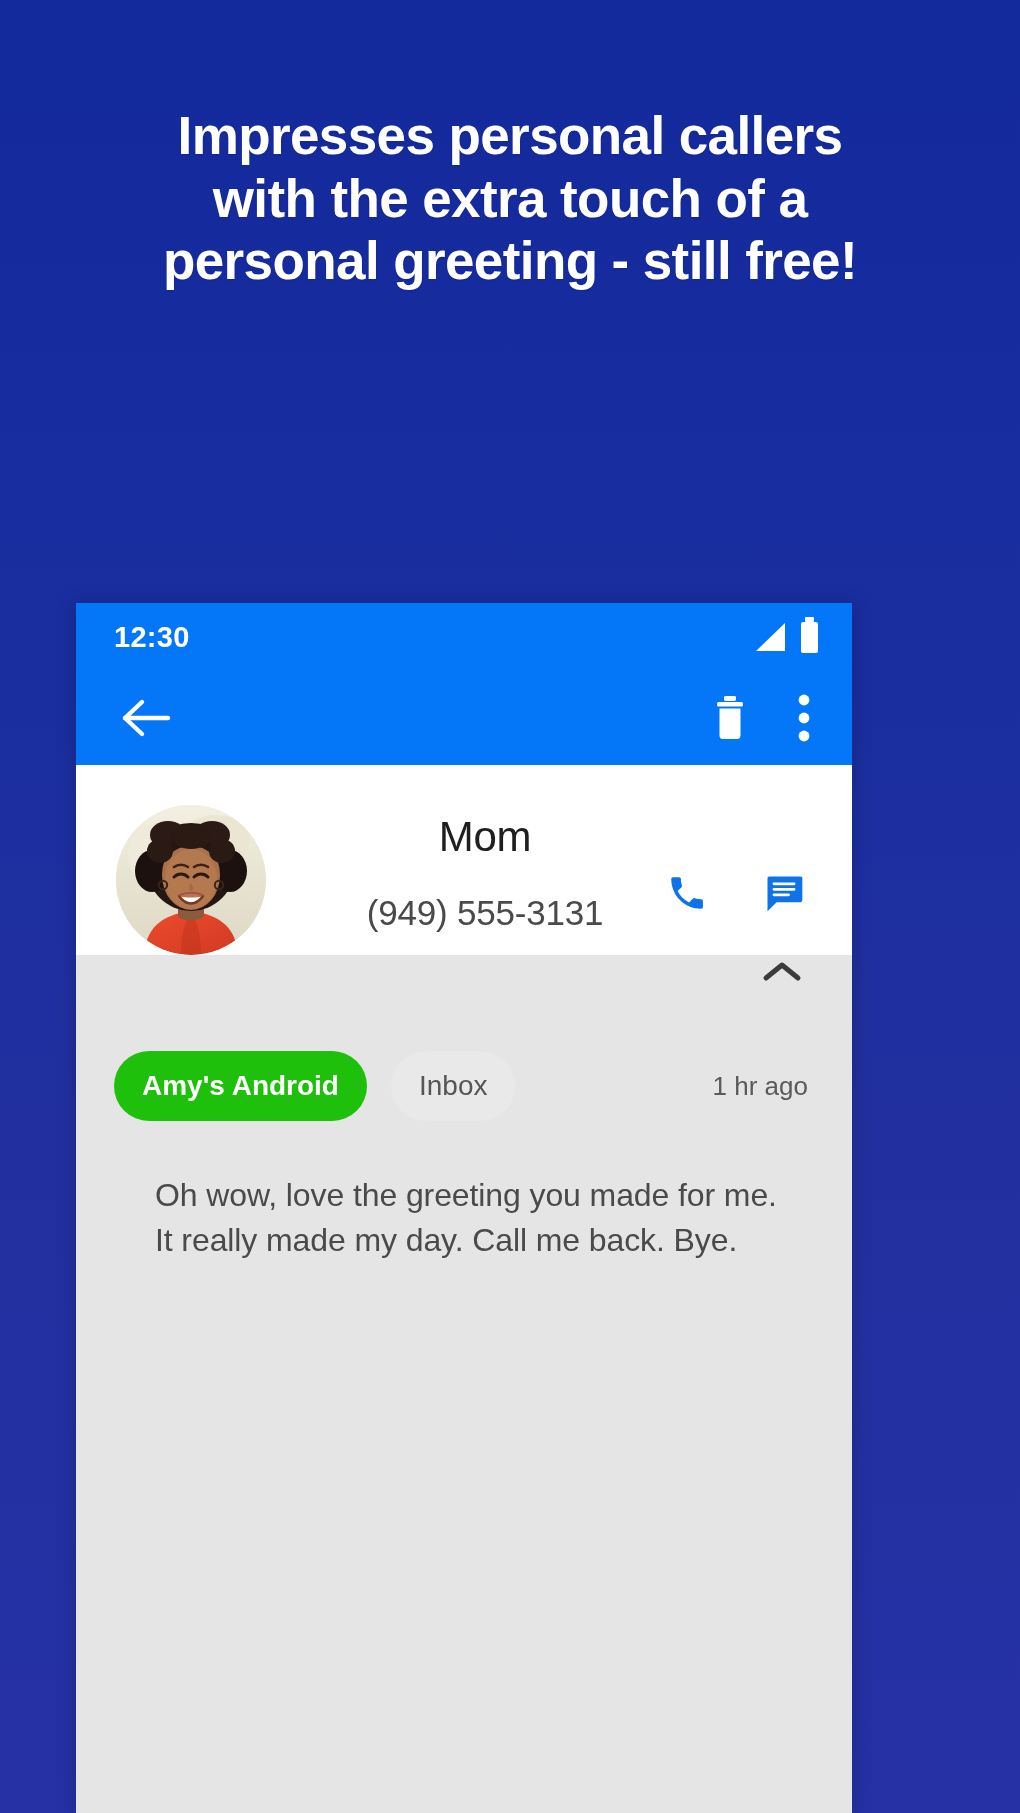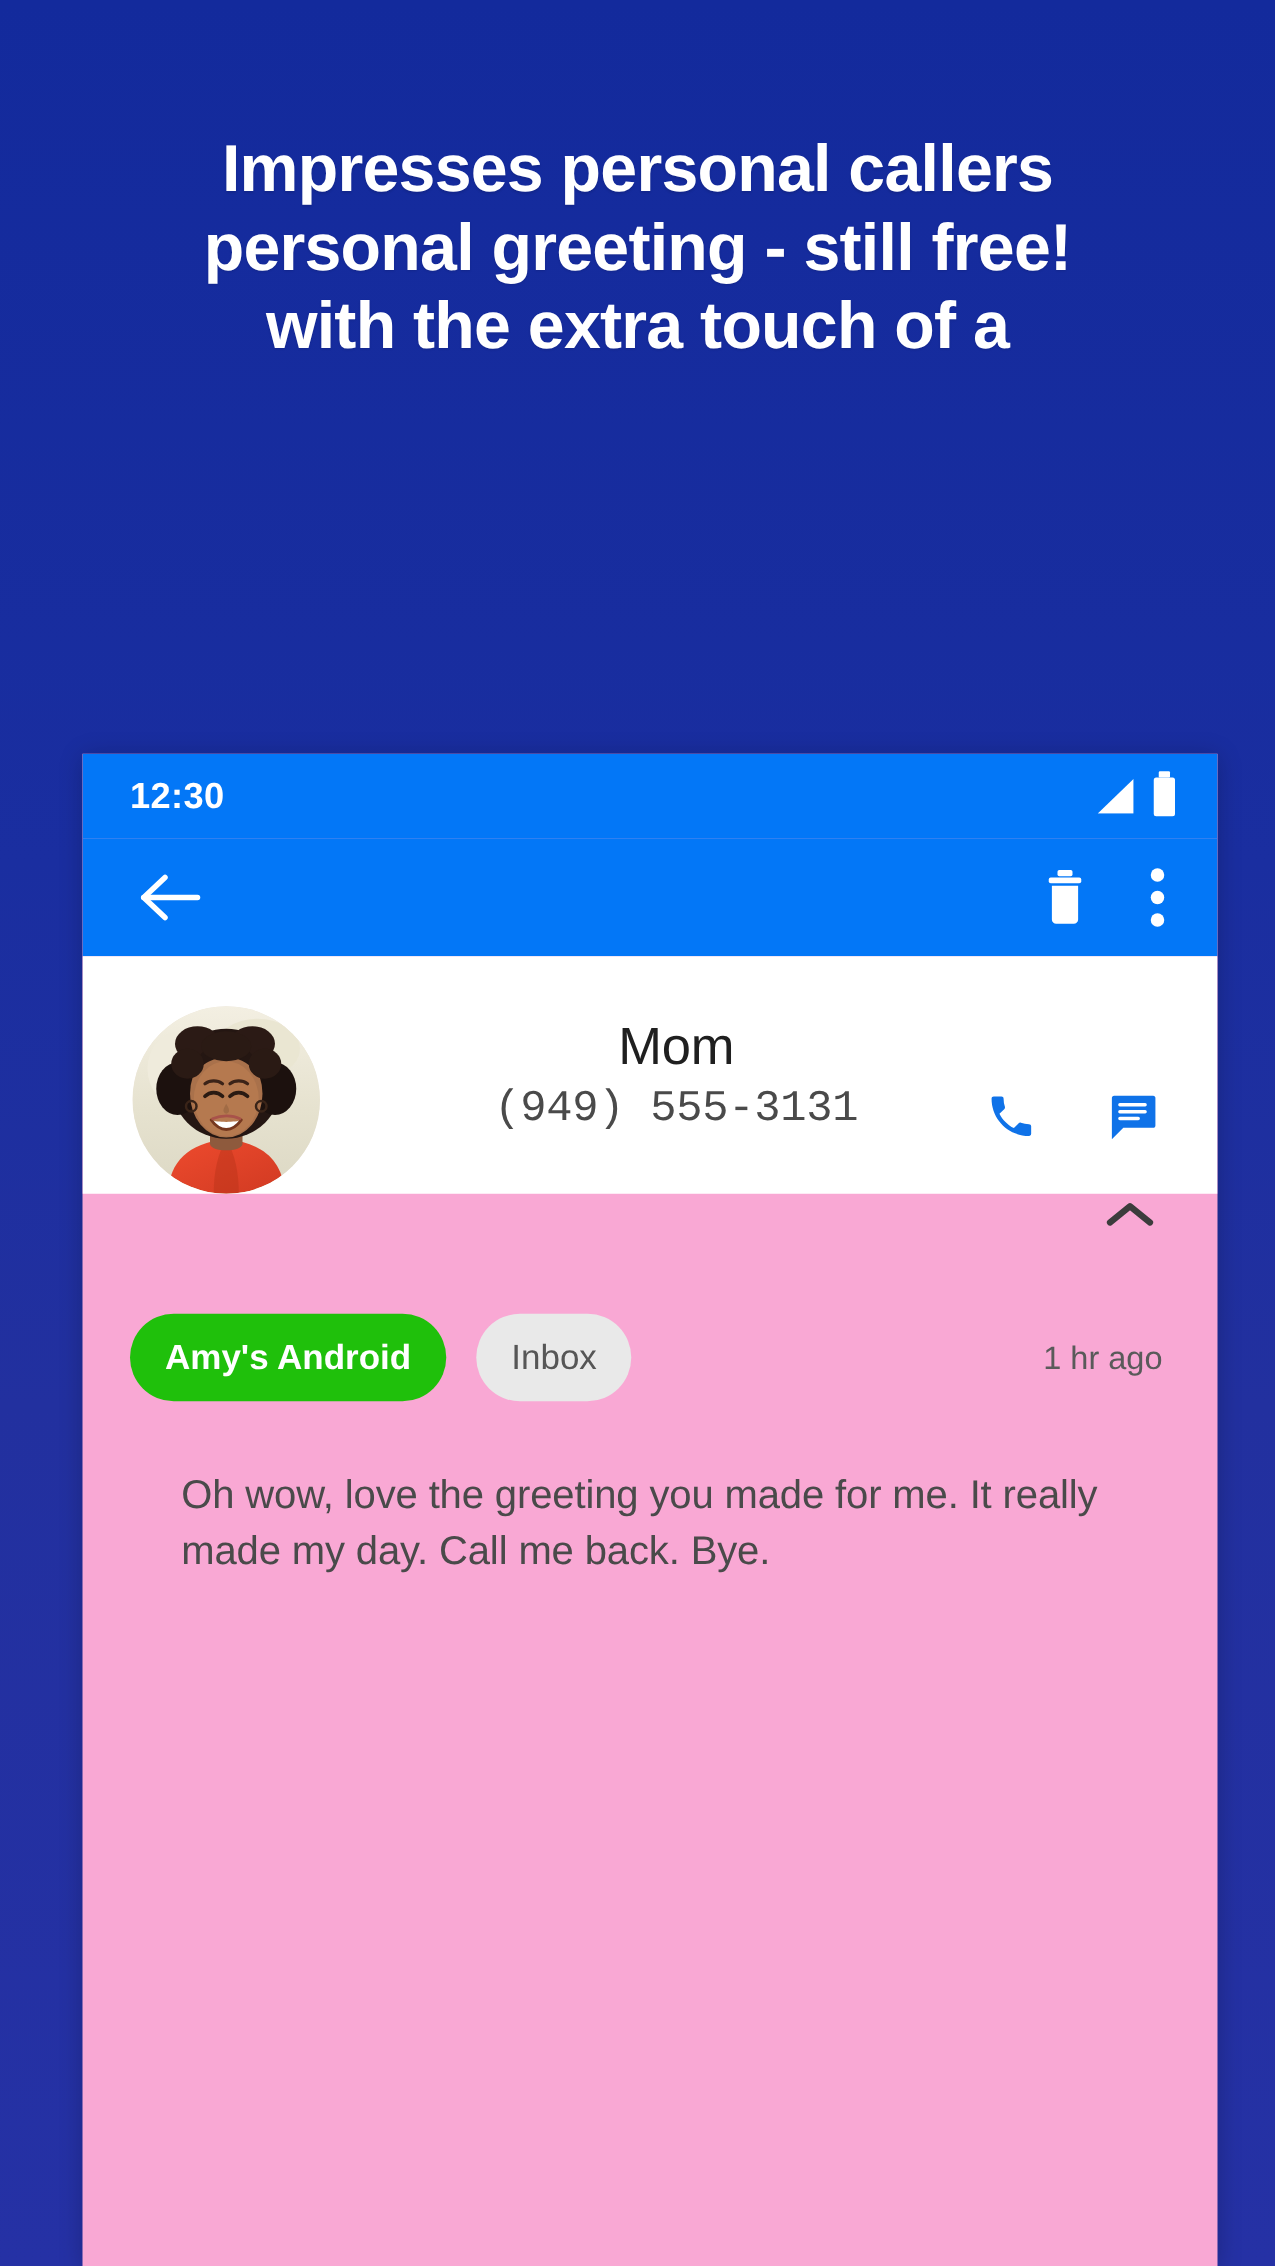--- a/index.html
+++ b/index.html
@@ -201,8 +201,8 @@
 
 <div class="headline">
   <span>Impresses personal callers</span>
+  <span>with the extra touch of a</span>
   <span>personal greeting - still free!</span>
-  <span>with the extra touch of a</span>
 </div>
 
 <div class="phone">

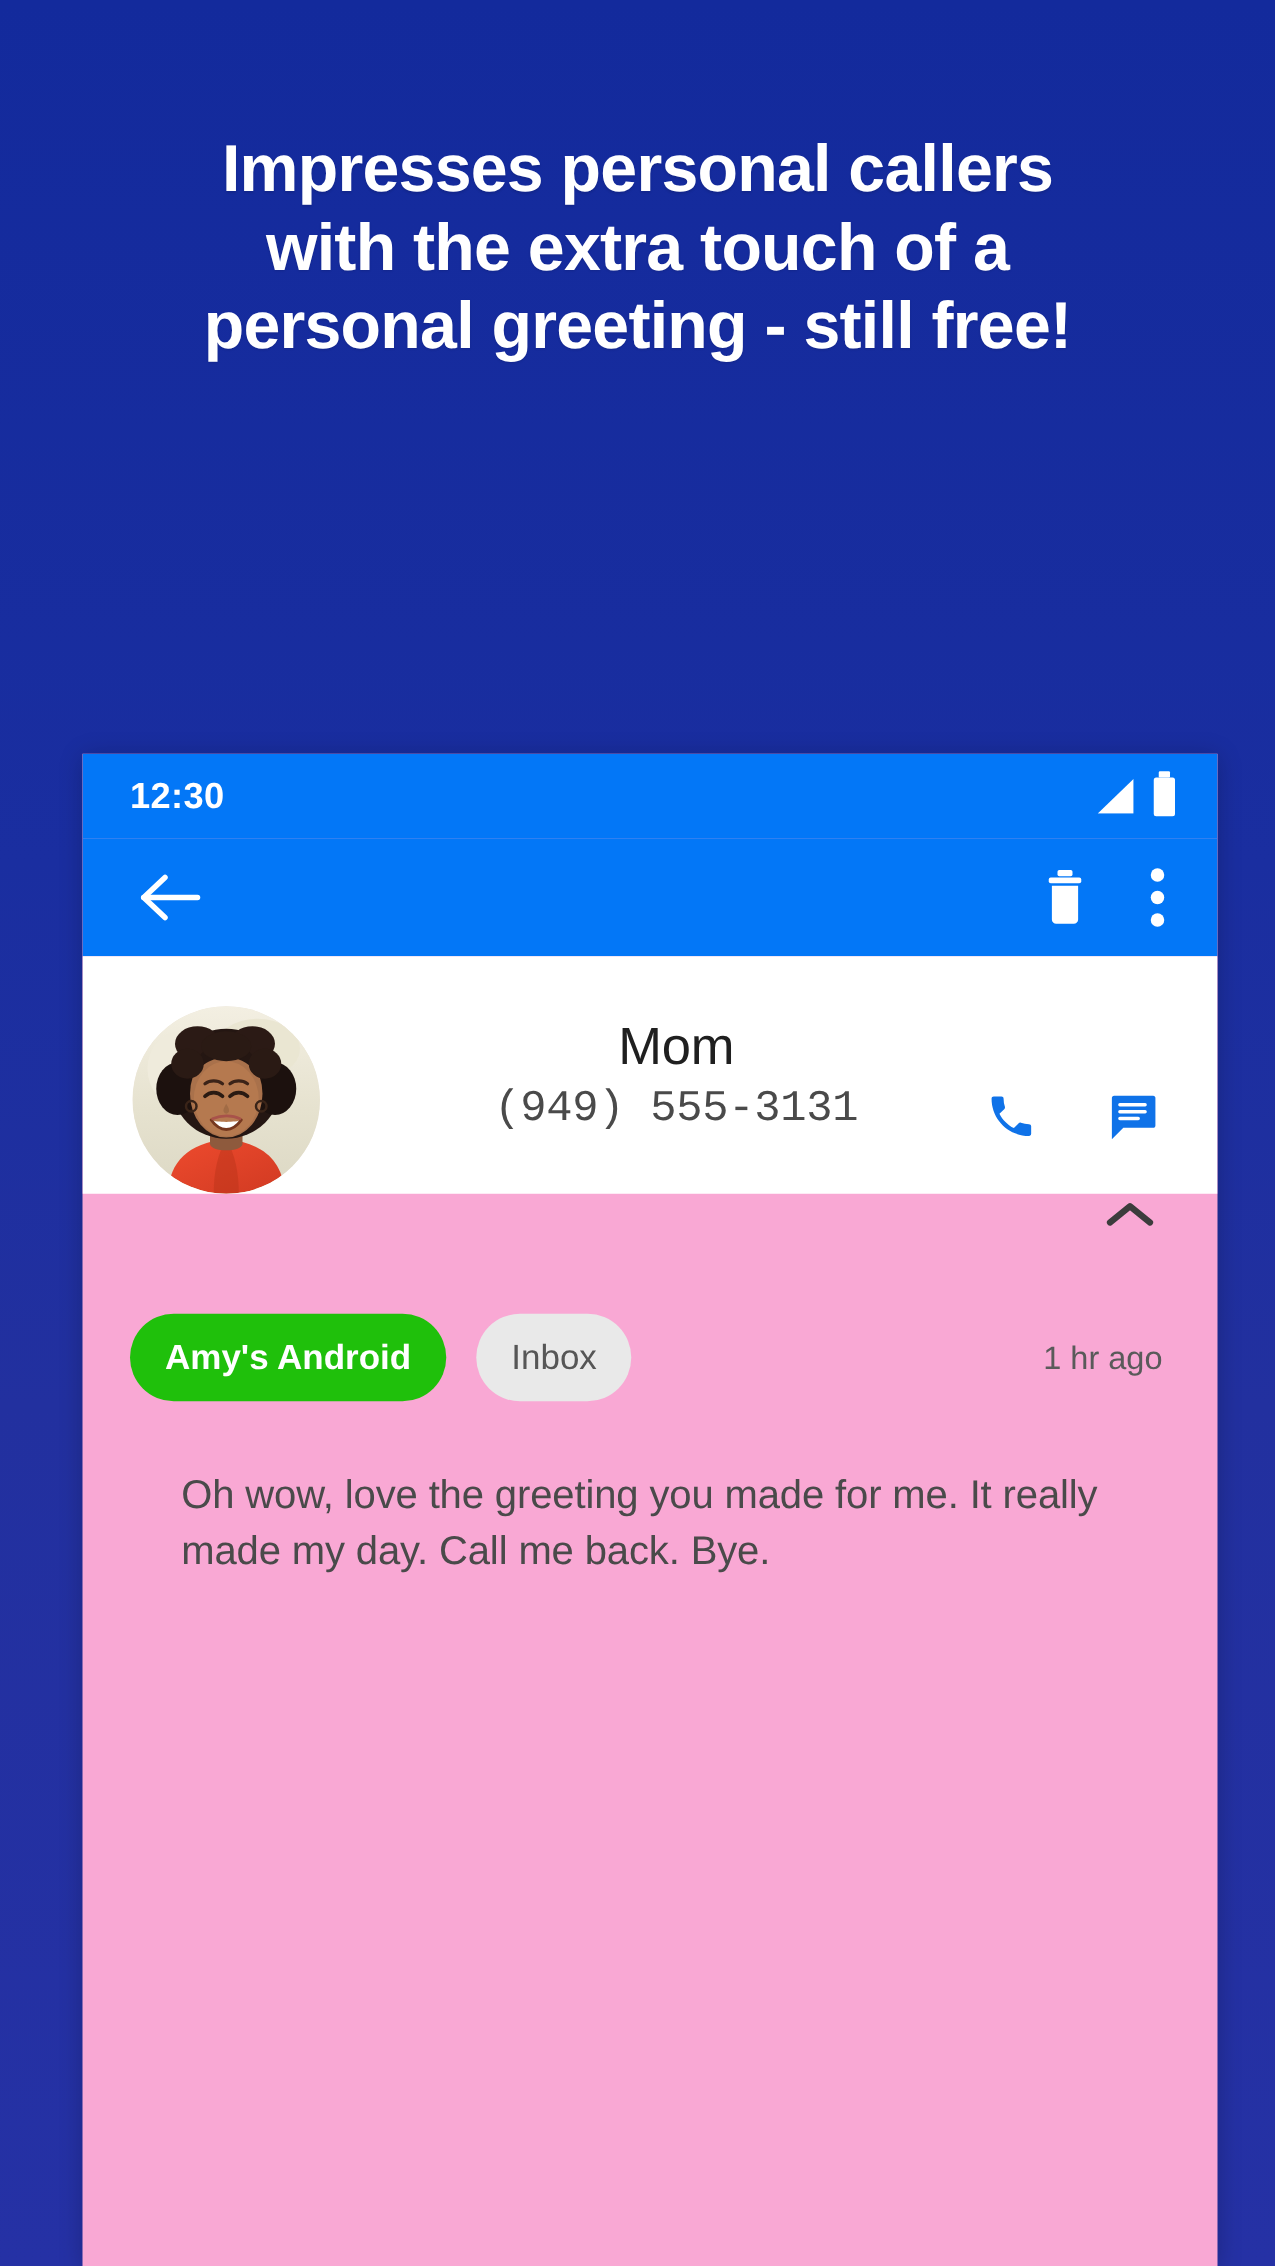--- a/index.html
+++ b/index.html
@@ -33,10 +33,10 @@
   
   .phone {
     position:absolute;
-    left:66px; top:603px;
-    width:908px;
+    left:76px; top:603px;
+    width:776px;
     height:1210px;
-    background:#f9a8d4;
+    background:#e5e5e5;
     overflow:hidden;
     box-shadow:0 2px 18px rgba(0,0,0,.22);
   }

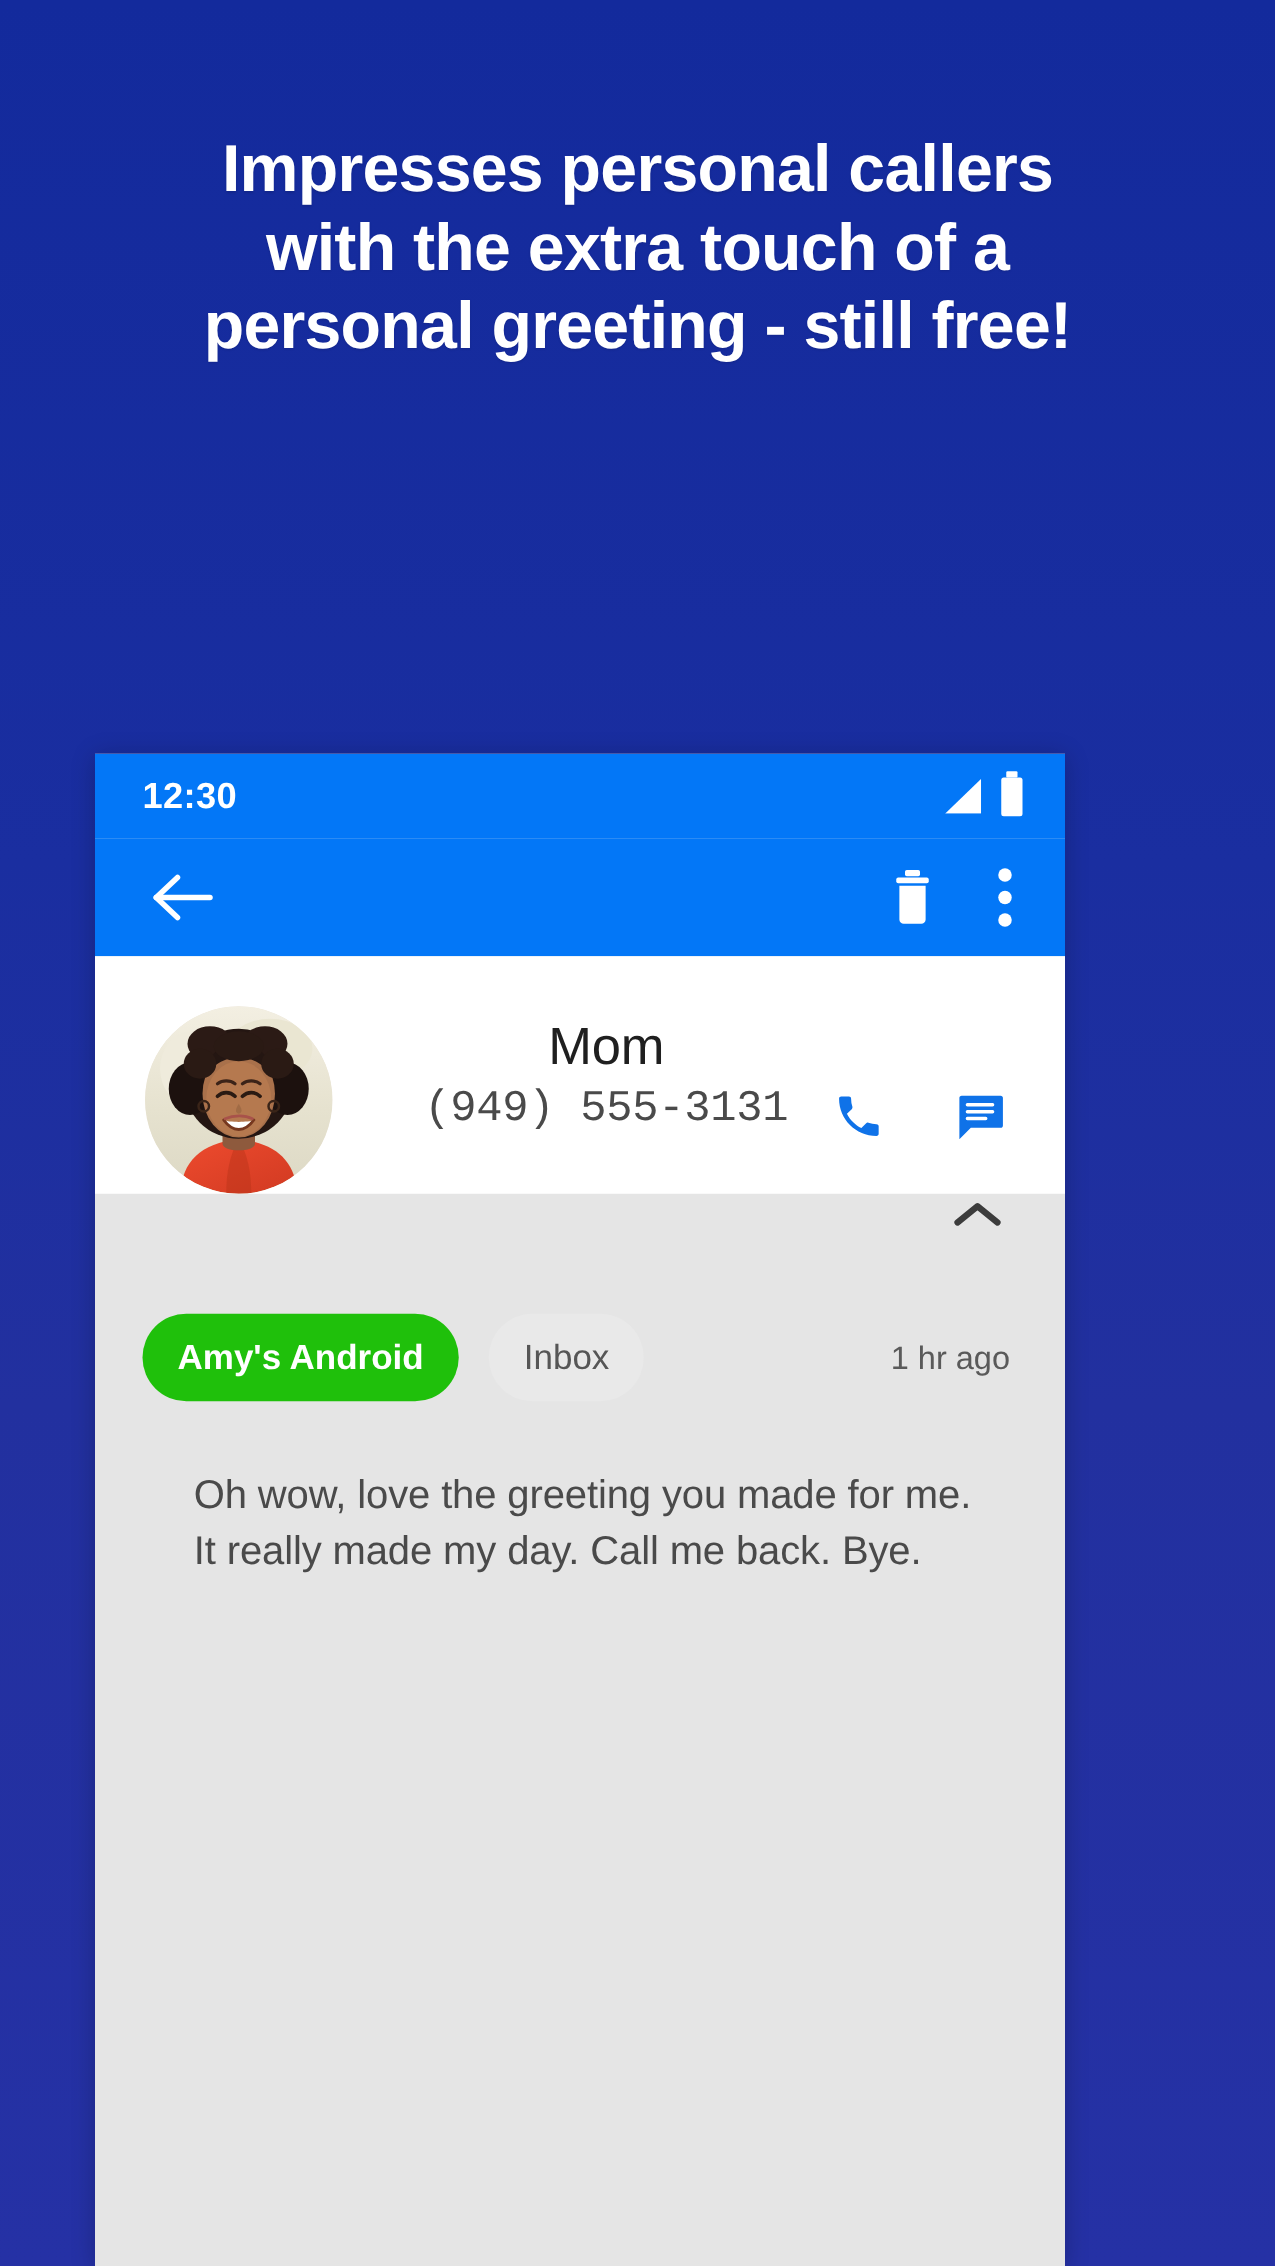--- a/index.html
+++ b/index.html
@@ -121,9 +121,8 @@
   .contact-phone {
     font-size:35px;
     color:#4a4a4a;
-    margin-top:6px;
+    margin-top:32px;
     letter-spacing:-0.2px;
-    font-family:Liberation Mono, monospace;
   }
   .contact-actions {
     display:flex;

